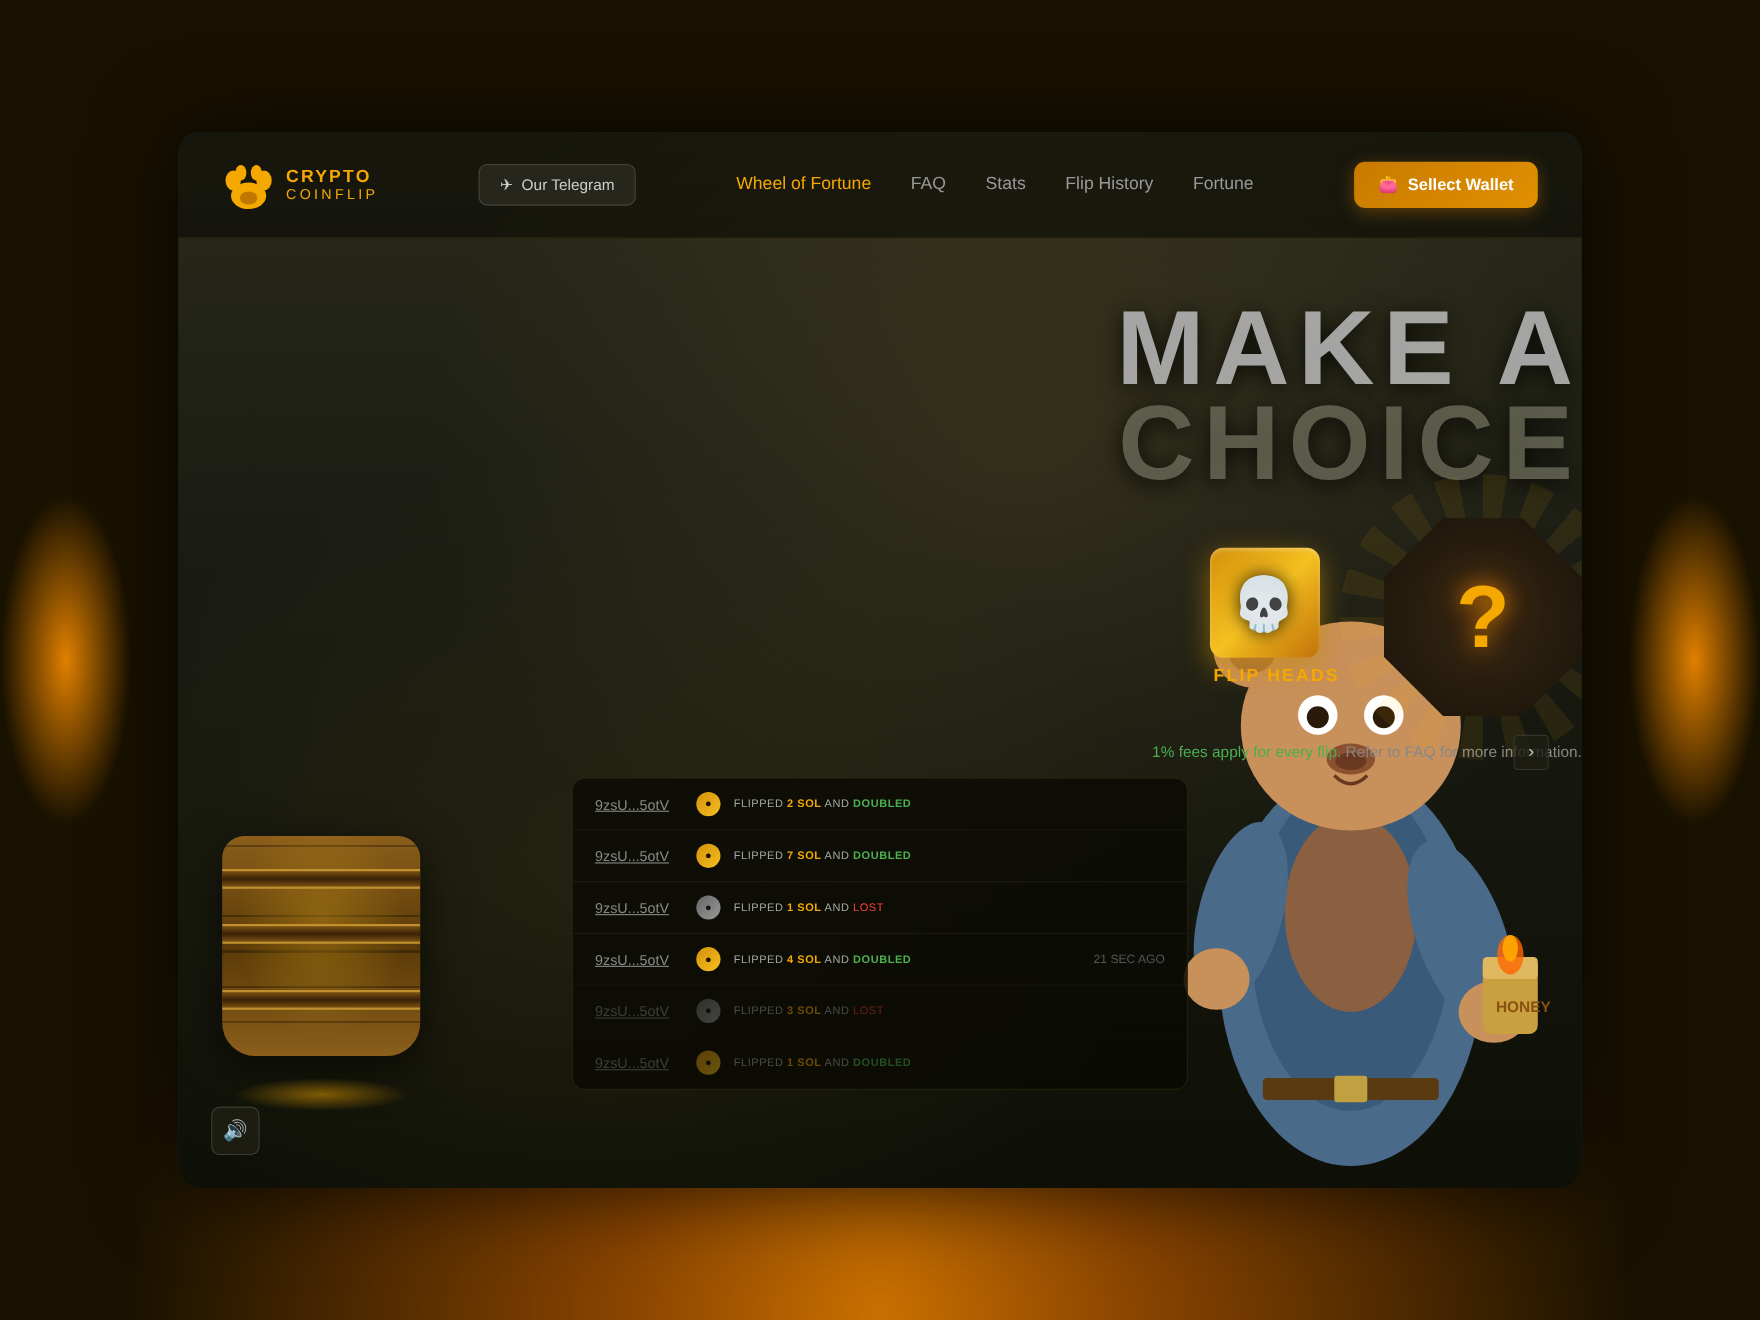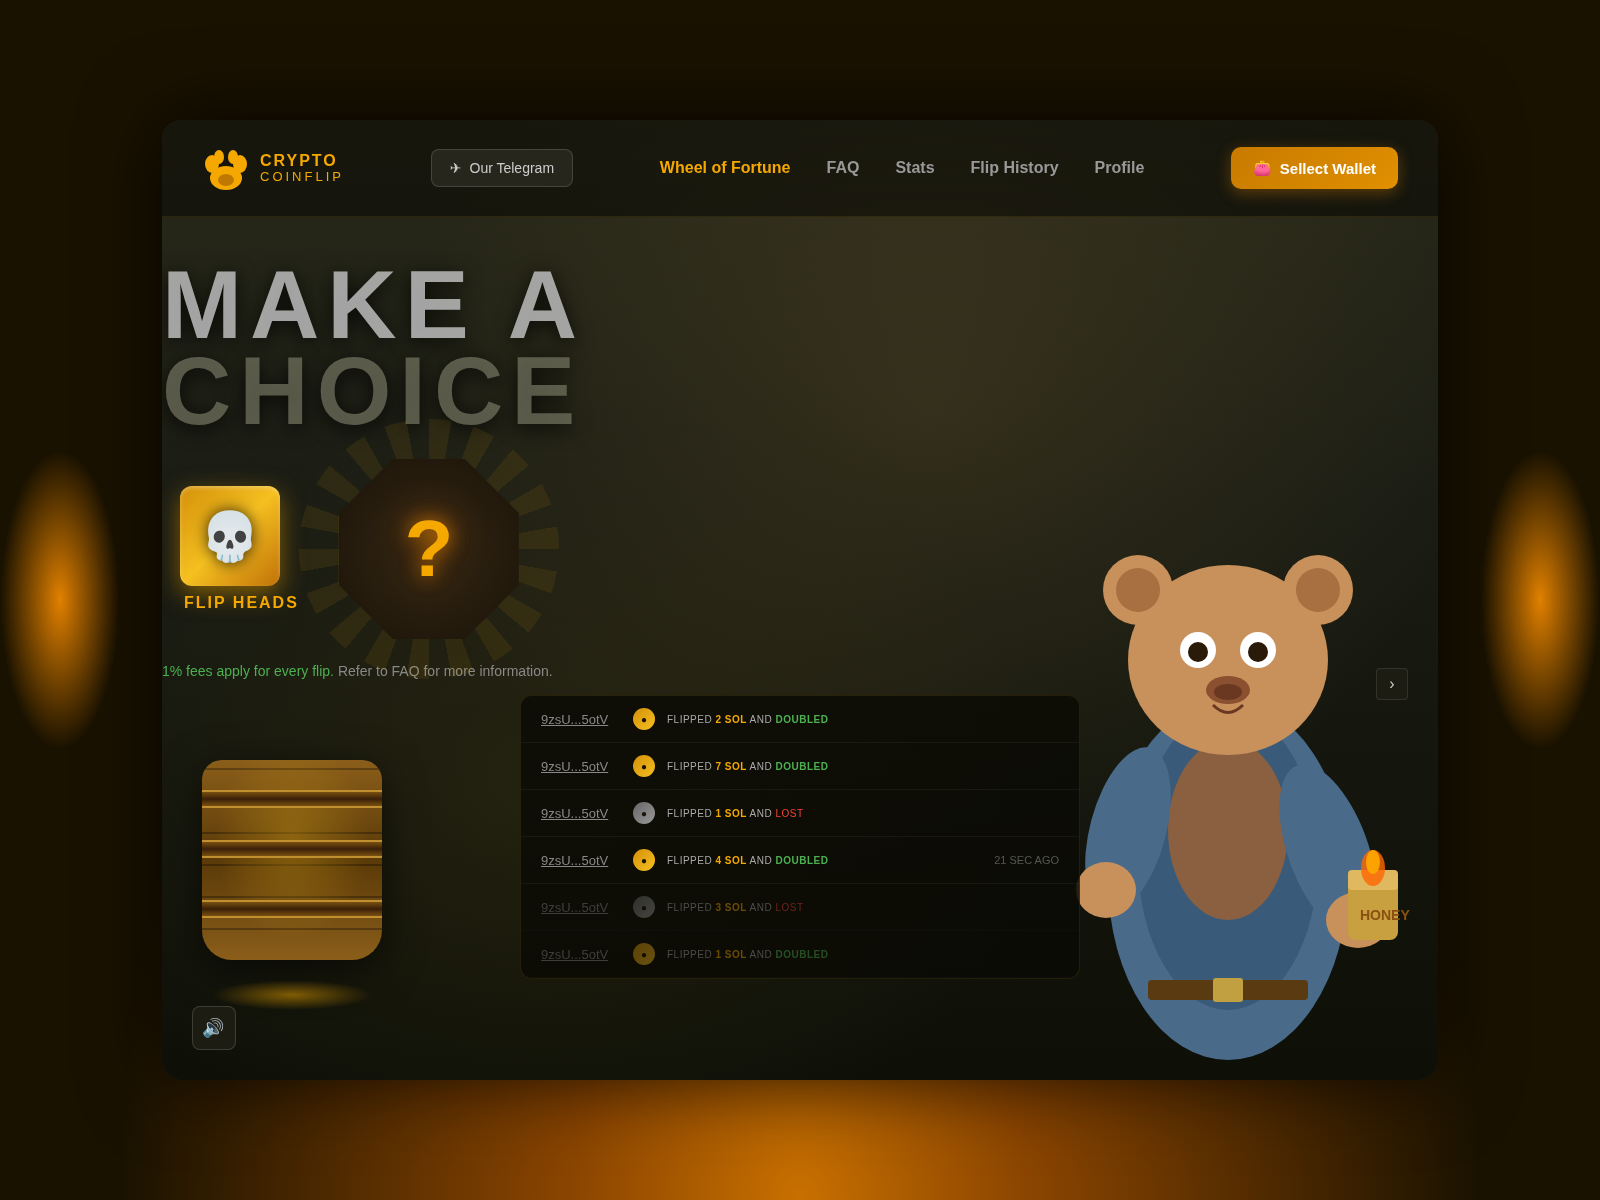--- a/index.html
+++ b/index.html
@@ -129,7 +129,7 @@
     .nav-link {
       color: #999;
       font-size: 16px;
-      font-weight: 700;
+      font-weight: 400;
       cursor: pointer;
       text-decoration: none;
     }

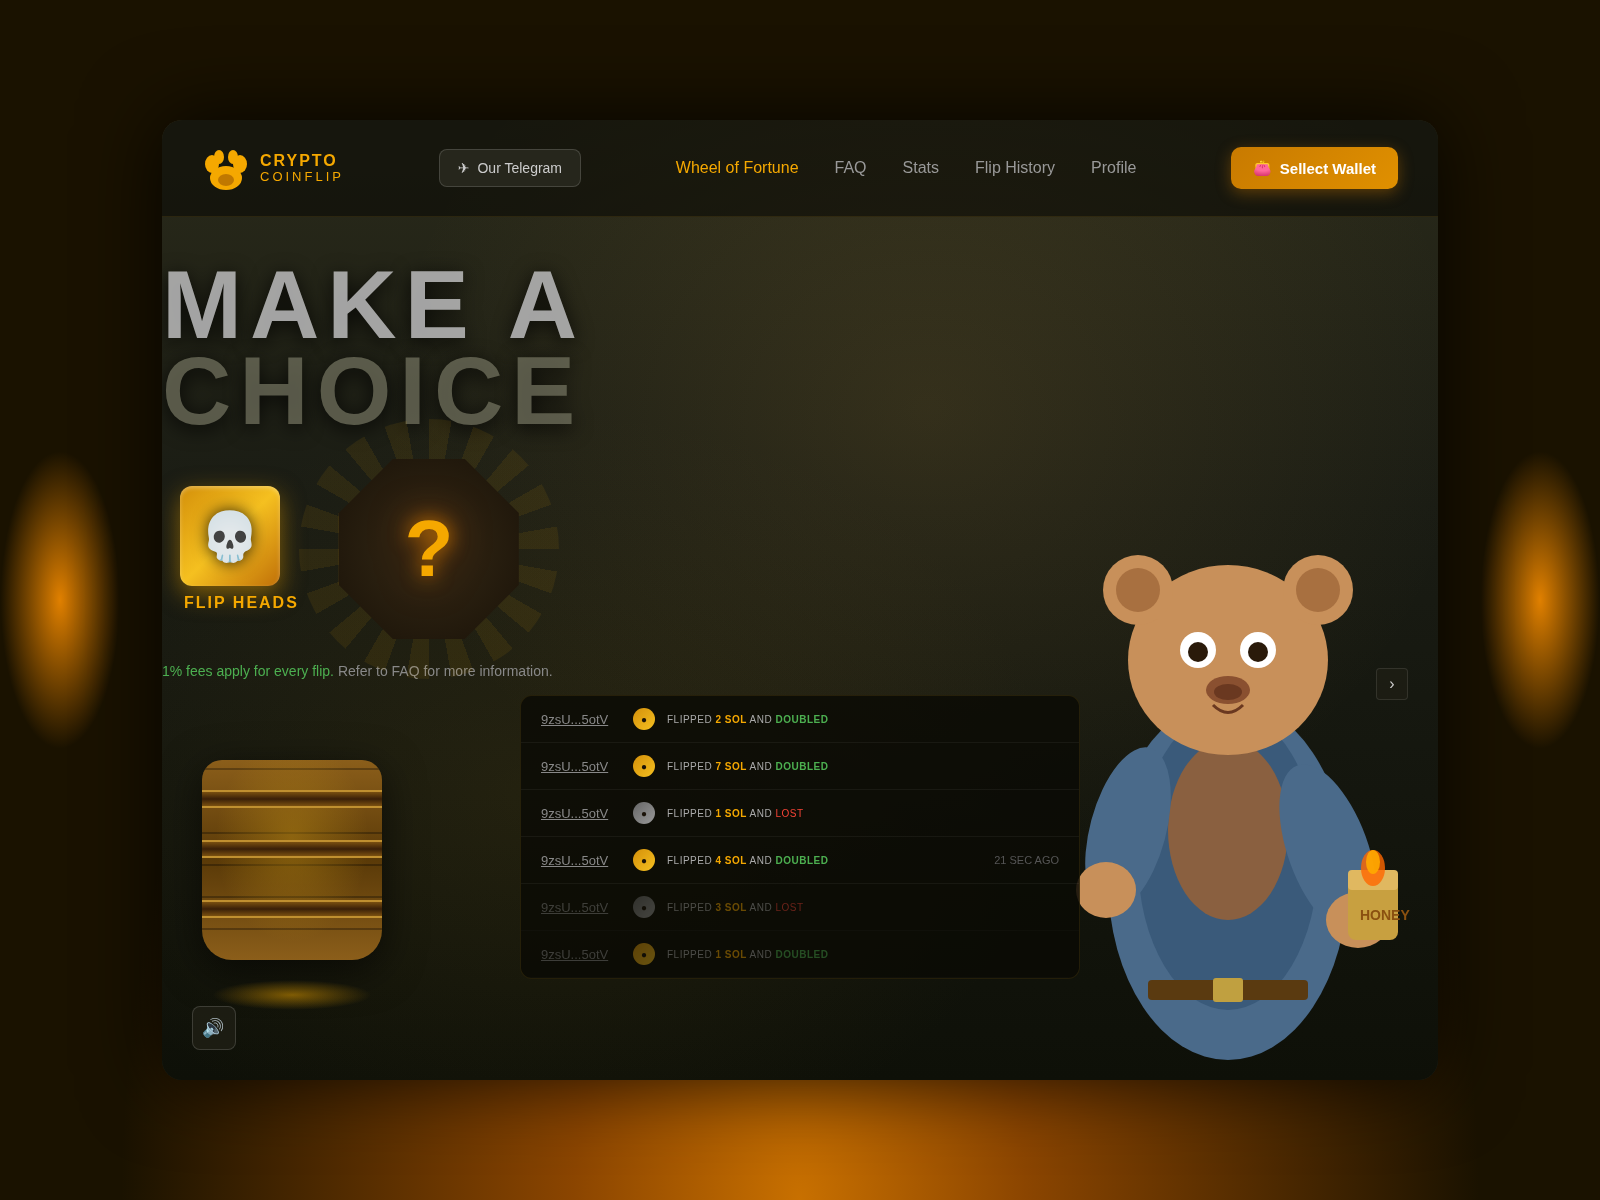--- a/index.html
+++ b/index.html
@@ -491,7 +491,7 @@
       <a class="nav-link">FAQ</a>
       <a class="nav-link">Stats</a>
       <a class="nav-link">Flip History</a>
-      <a class="nav-link">Profile</a>
+      <a class="nav-link">Fortune</a>
     </nav>
 
     <button class="wallet-btn">

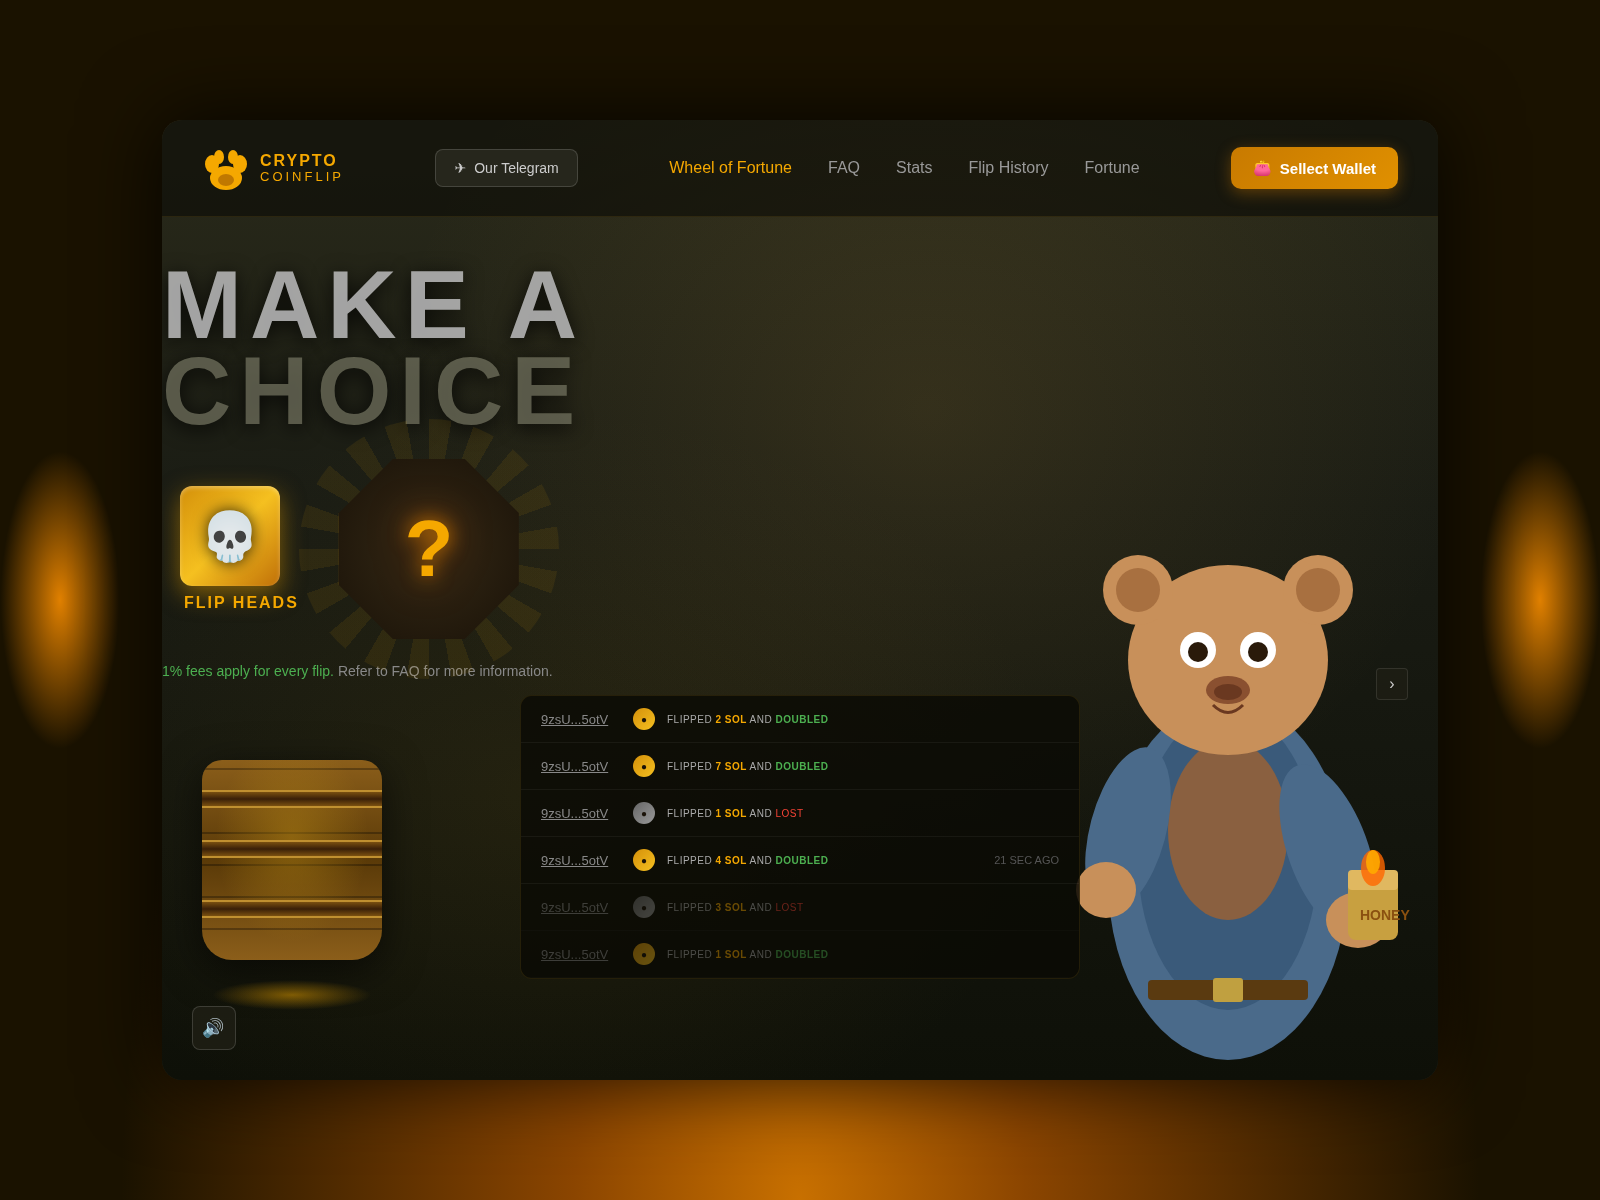--- a/index.html
+++ b/index.html
@@ -159,8 +159,8 @@
       z-index: 5;
       display: flex;
       flex-direction: column;
-      align-items: flex-start;
-      padding-top: 40px;
+      align-items: flex-end;
+      padding-top: 52px;
     }
 
     .title-make {

